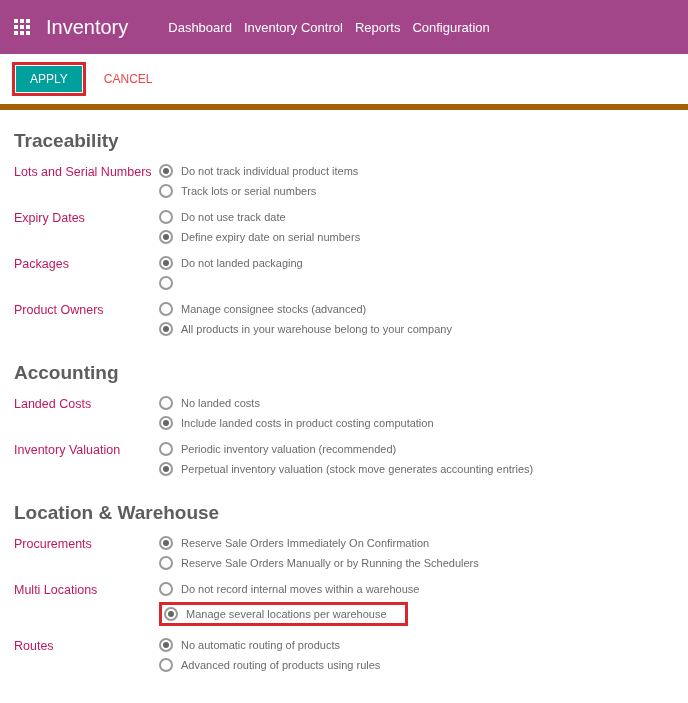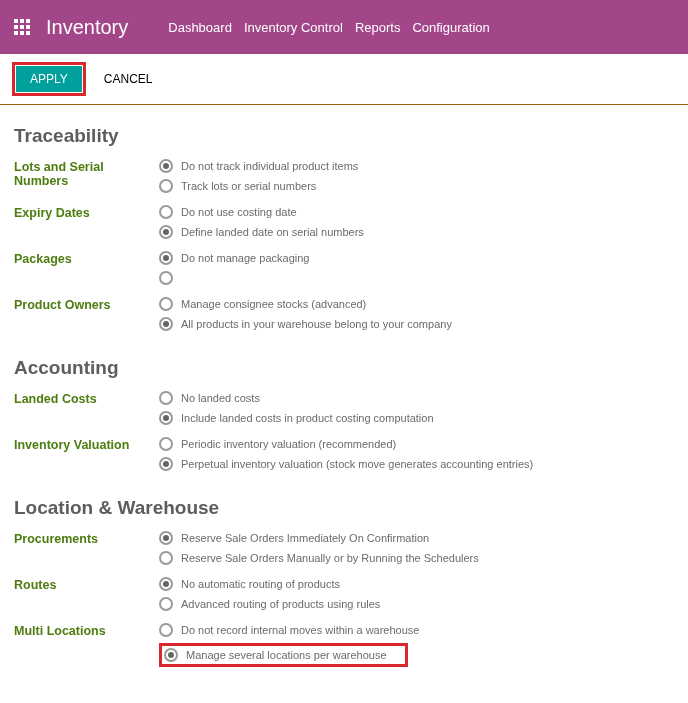--- a/index.html
+++ b/index.html
@@ -12,7 +12,7 @@
   .nav-links { display: flex; gap: 12px; font-size: 13px; }
   .nav-links a { color: #fff; text-decoration: none; cursor: pointer; }
   
-  .action-bar { padding: 8px 12px; border-bottom: 1px solid #a16207; display: flex; gap: 8px; align-items: center; }
+  .action-bar { padding: 8px 12px; border-bottom: 6px solid #a16207; display: flex; gap: 8px; align-items: center; }
   .btn-apply { background: #00a09d; color: #fff; border: none; padding: 6px 14px; font-size: 12px; cursor: pointer; }
   .apply-highlight { border: 3px solid #d9272e; display: inline-block; padding: 1px; }
   .btn-cancel { background: none; border: none; color: #000000; font-size: 12px; cursor: pointer; padding: 6px 10px; }

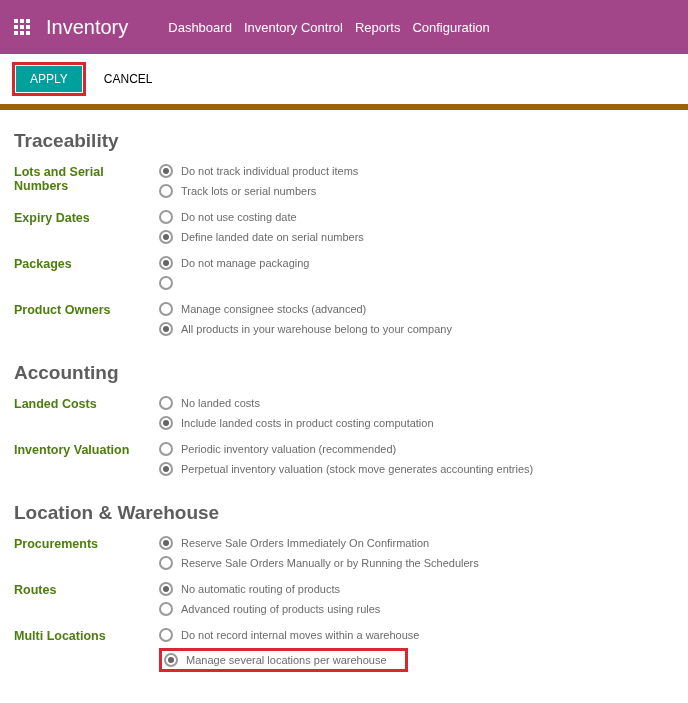--- a/index.html
+++ b/index.html
@@ -15,7 +15,7 @@
   .action-bar { padding: 8px 12px; border-bottom: 6px solid #a16207; display: flex; gap: 8px; align-items: center; }
   .btn-apply { background: #00a09d; color: #fff; border: none; padding: 6px 14px; font-size: 12px; cursor: pointer; }
   .apply-highlight { border: 3px solid #d9272e; display: inline-block; padding: 1px; }
-  .btn-cancel { background: none; border: none; color: #000000; font-size: 12px; cursor: pointer; padding: 6px 10px; }
+  .btn-cancel { background: none; border: none; color: #ef4444; font-size: 12px; cursor: pointer; padding: 6px 10px; }
   
   .content { padding: 14px 14px 20px; }
   .section-title { font-size: 19px; color: #5d5d5d; font-weight: 700; margin-top: 20px; margin-bottom: 12px; }

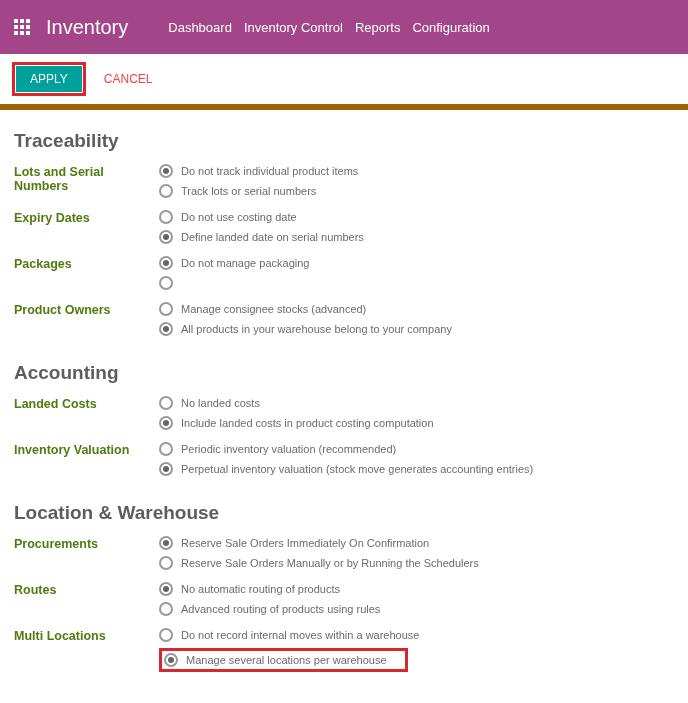--- a/index.html
+++ b/index.html
@@ -22,7 +22,7 @@
   .section-title:first-child { margin-top: 6px; }
   
   .setting-row { display: flex; margin-bottom: 6px; align-items: flex-start; }
-  .setting-label { width: 145px; font-size: 12.5px; font-weight: 700; color: #4d7c0f; flex-shrink: 0; padding-top: 1px; }
+  .setting-label { width: 145px; font-size: 12.5px; font-weight: 400; color: #be185d; flex-shrink: 0; padding-top: 1px; }
   .options { flex: 1; }
   .option { display: flex; align-items: center; margin-bottom: 6px; }
   .radio { width: 14px; height: 14px; border: 2px solid #999; border-radius: 50%; margin-right: 8px; display: inline-flex; align-items: center; justify-content: center; flex-shrink: 0; cursor: pointer; }

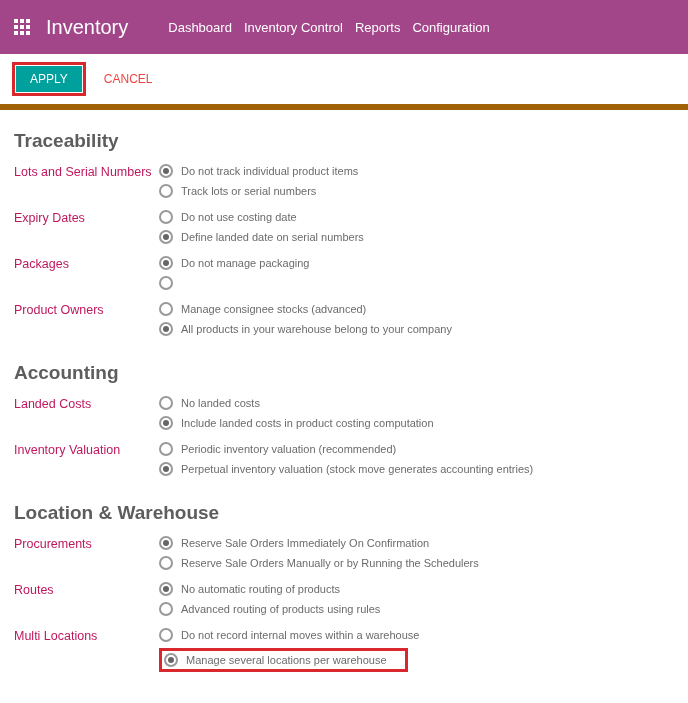--- a/index.html
+++ b/index.html
@@ -84,7 +84,7 @@
     <div class="options">
       <div class="option">
           <span class="radio"></span>
-          <span class="option-text">Do not use costing date</span>
+          <span class="option-text">Do not use track date</span>
         </div>
       <div class="option">
           <span class="radio selected"></span>

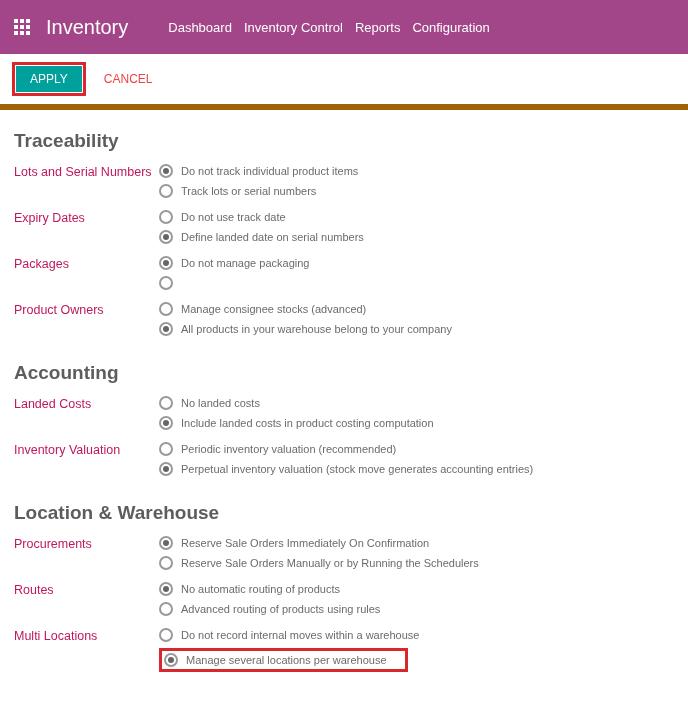--- a/index.html
+++ b/index.html
@@ -88,7 +88,7 @@
         </div>
       <div class="option">
           <span class="radio selected"></span>
-          <span class="option-text">Define landed date on serial numbers</span>
+          <span class="option-text">Define expiry date on serial numbers</span>
         </div>
     </div>
   </div>

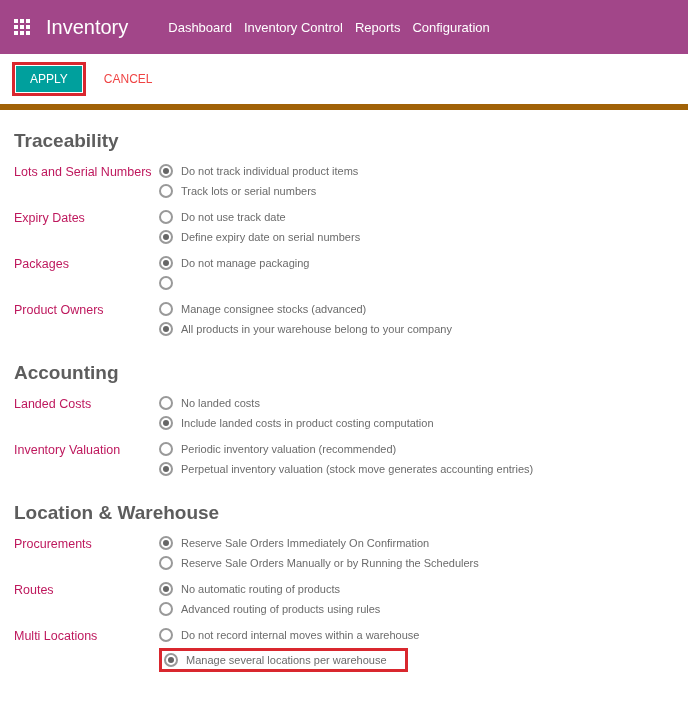--- a/index.html
+++ b/index.html
@@ -98,7 +98,7 @@
     <div class="options">
       <div class="option">
           <span class="radio selected"></span>
-          <span class="option-text">Do not manage packaging</span>
+          <span class="option-text">Do not landed packaging</span>
         </div>
       <div class="option">
           <span class="radio"></span>

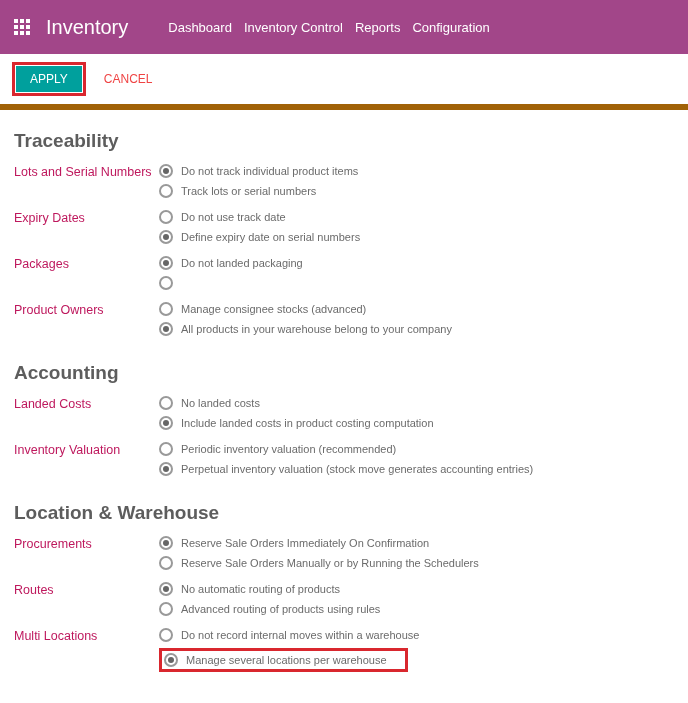--- a/index.html
+++ b/index.html
@@ -167,20 +167,6 @@
   </div>
 
   <div class="setting-row">
-    <div class="setting-label">Routes</div>
-    <div class="options">
-      <div class="option">
-          <span class="radio selected"></span>
-          <span class="option-text">No automatic routing of products</span>
-        </div>
-      <div class="option">
-          <span class="radio"></span>
-          <span class="option-text">Advanced routing of products using rules</span>
-        </div>
-    </div>
-  </div>
-
-  <div class="setting-row">
     <div class="setting-label">Multi Locations</div>
     <div class="options">
       <div class="option">
@@ -196,6 +182,20 @@
     </div>
   </div>
 
+  <div class="setting-row">
+    <div class="setting-label">Routes</div>
+    <div class="options">
+      <div class="option">
+          <span class="radio selected"></span>
+          <span class="option-text">No automatic routing of products</span>
+        </div>
+      <div class="option">
+          <span class="radio"></span>
+          <span class="option-text">Advanced routing of products using rules</span>
+        </div>
+    </div>
+  </div>
+
 </div>
 
 </body></html>

